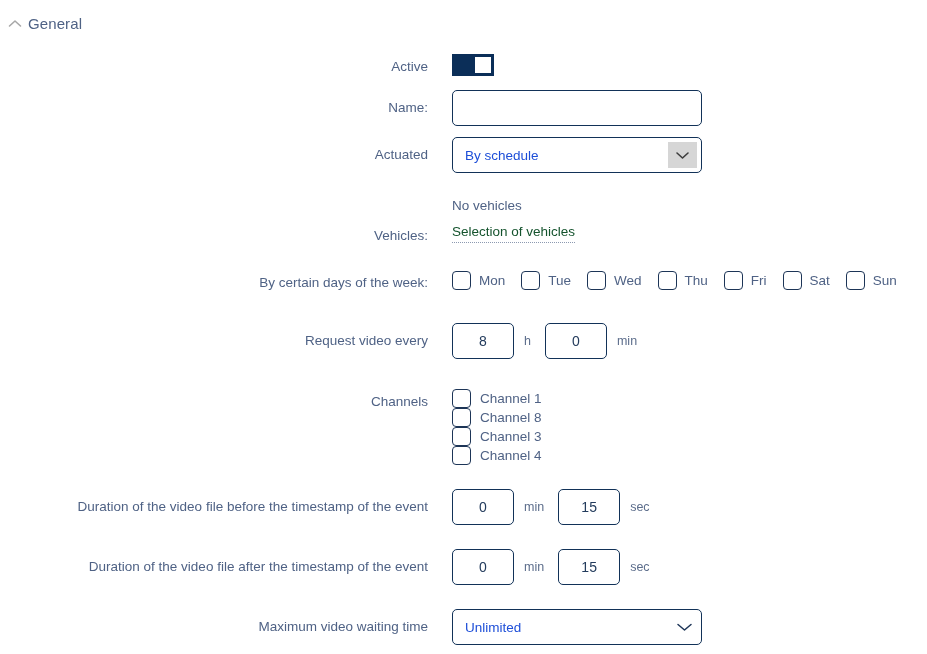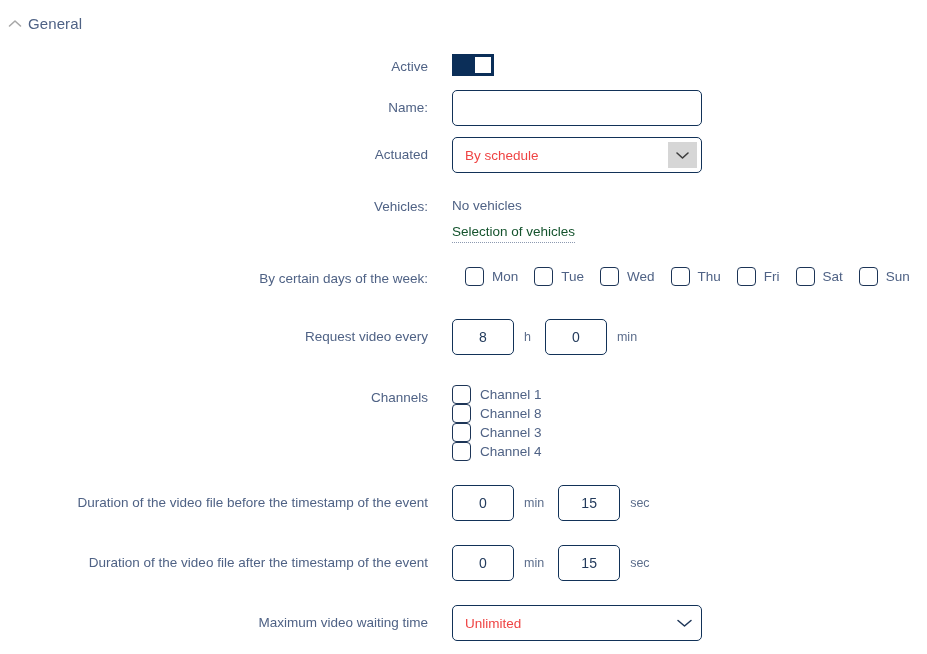--- a/index.html
+++ b/index.html
@@ -115,7 +115,7 @@
   }
   .select-box .sel-val {
     font-size: 13.5px;
-    color: #ef4444;
+    color: #1d4ed8;
     padding-left: 12px;
     flex: 1 1 auto;
     white-space: nowrap;

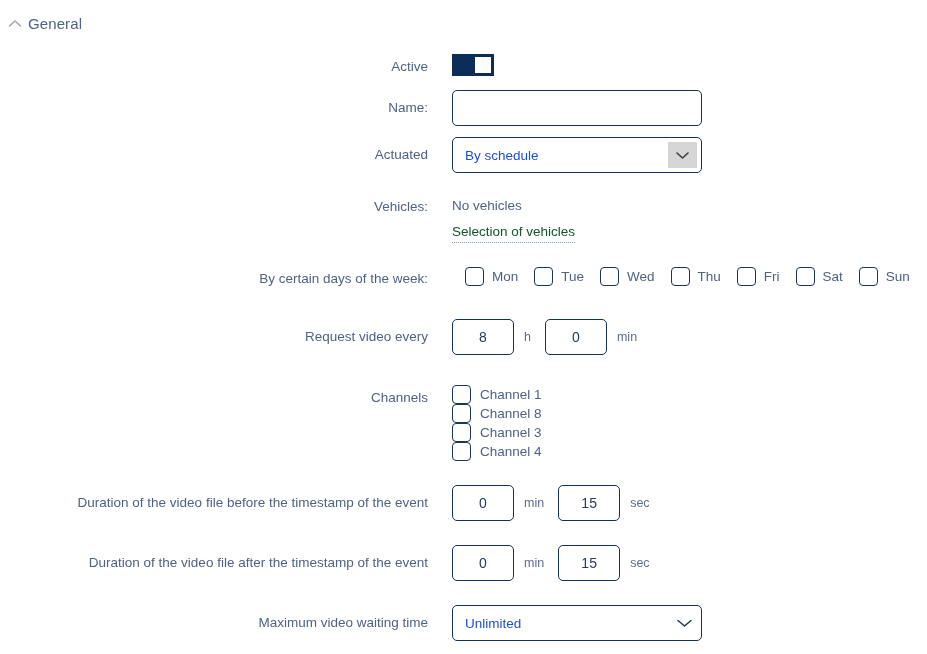--- a/index.html
+++ b/index.html
@@ -140,7 +140,7 @@
 
   
   .row-vehicles { min-height: 28px; }
-  .row-vehicles .lbl { line-height: 22px; }
+  .row-vehicles .lbl { line-height: 22px; margin-top: 29px; }
   .veh-col { display: flex; flex-direction: column; gap: 6px; }
   .veh-text {
     font-size: 13.5px;

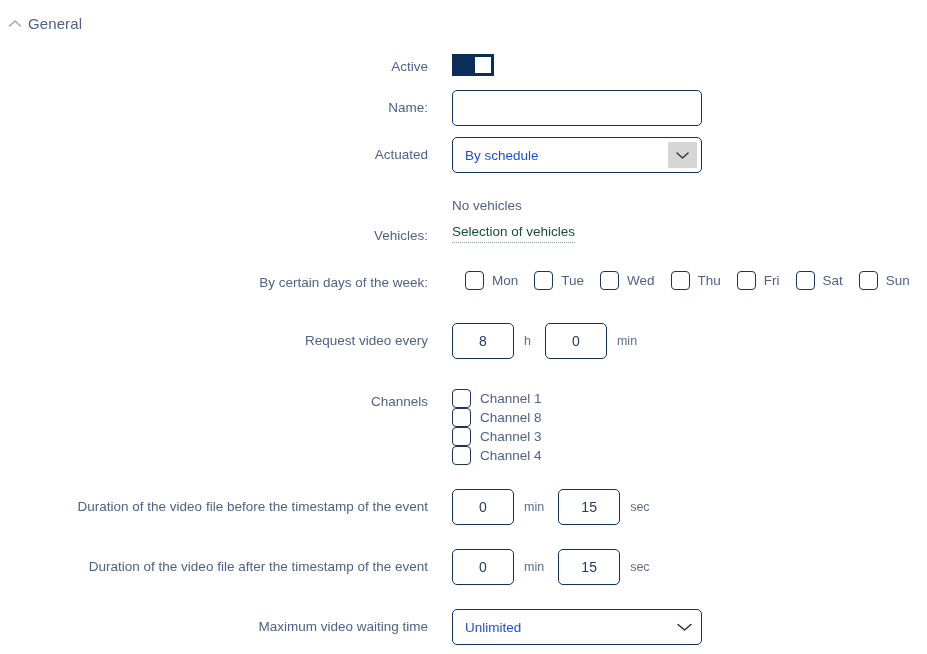--- a/index.html
+++ b/index.html
@@ -179,7 +179,7 @@
     margin-right: 16px;
   }
 
-  .row-days { height: 40px; gap: 13px; }
+  .row-days { height: 40px; }
   .row-days .lbl { line-height: 22px; padding-top: 1px; }
   .row-days .ctl { align-items: flex-end; }
 

